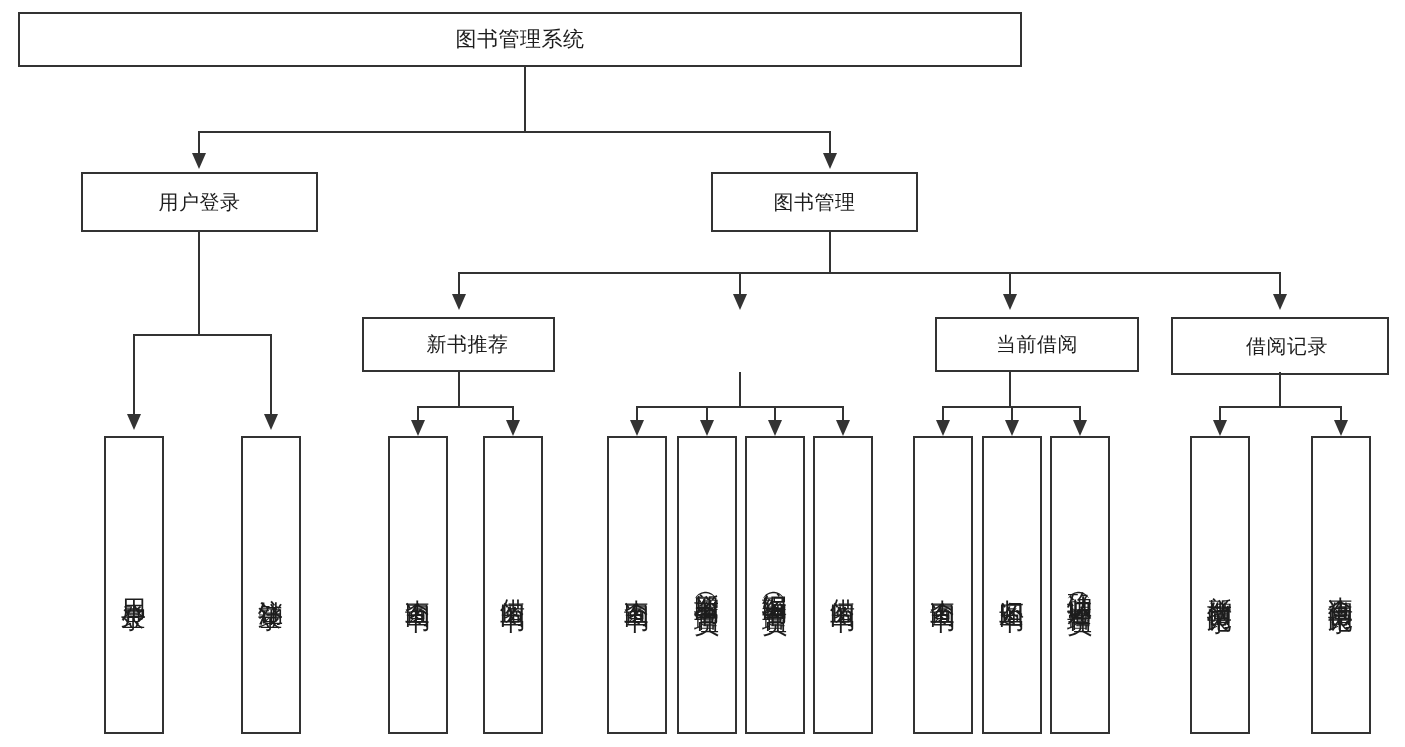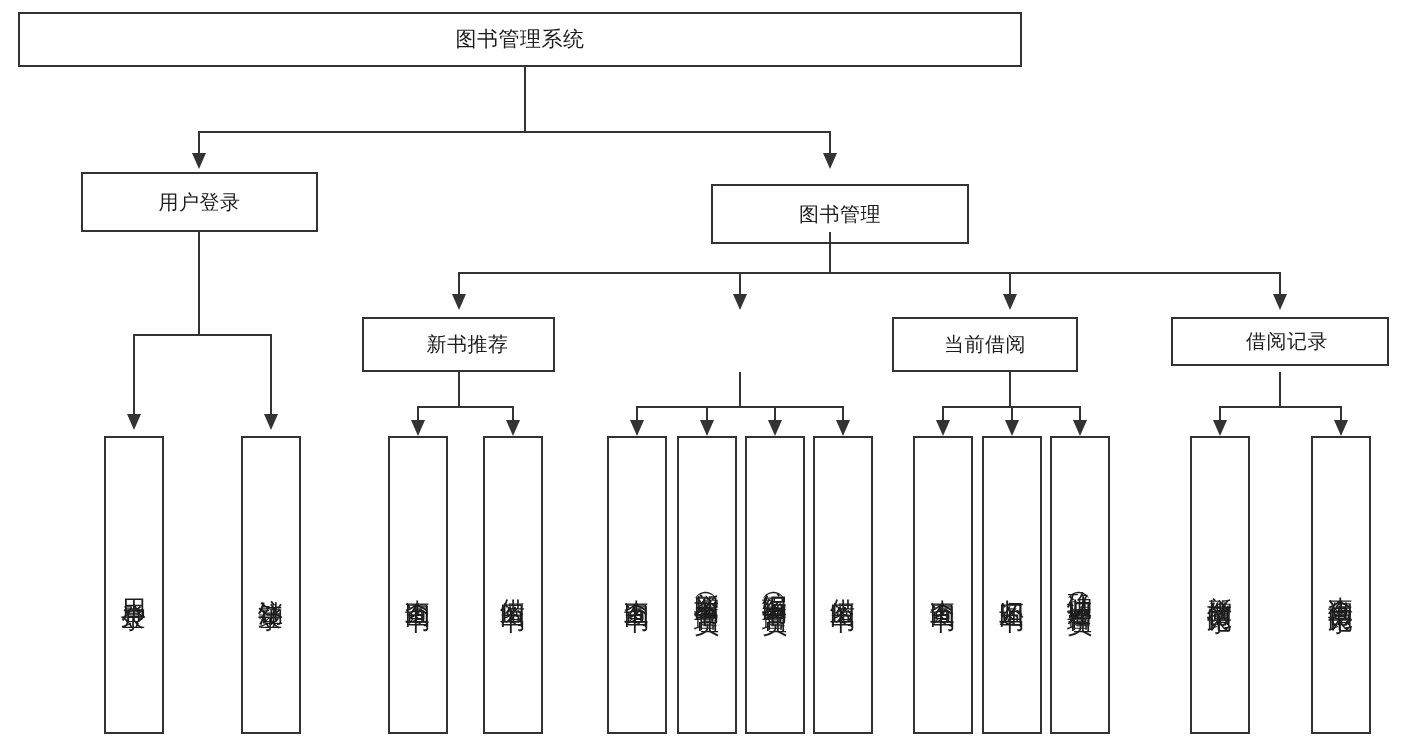--- a/index.html
+++ b/index.html
@@ -100,7 +100,7 @@
     <span class="label">用户登录</span>
   </div>
 
-  <div class="node lvl2" style="left:711px; top:172px; width:258px; height:60px;margin-top:12px;">
+  <div class="node lvl2" style="left:711px; top:172px; width:207px; height:60px;">
     <span class="label">图书管理</span>
   </div>
 

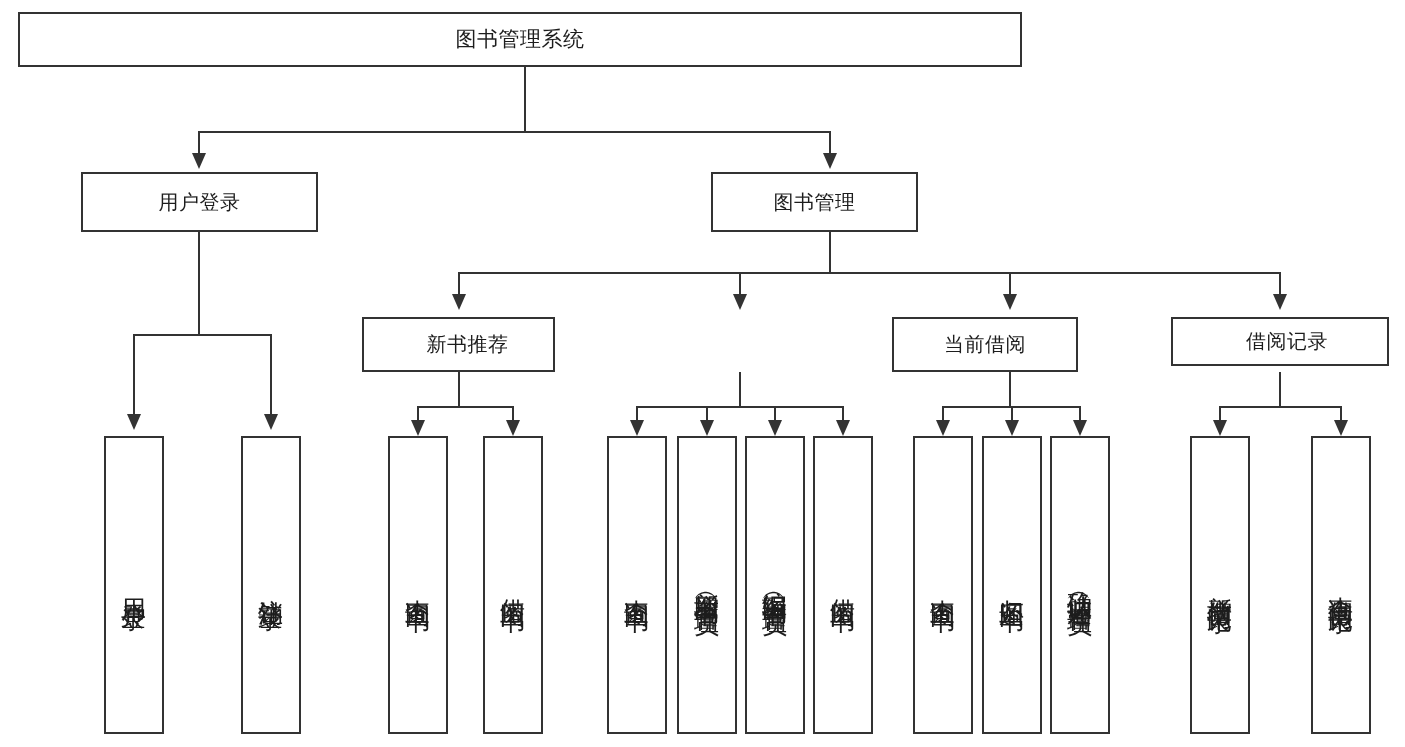--- a/index.html
+++ b/index.html
@@ -125,7 +125,7 @@
   <div class="node lvl3" style="left:362px; top:317px; width:193px; height:55px;padding-left:18px;">
     <span class="label">新书推荐</span>
   </div>
-  <div class="node lvl3" style="left:892px; top:317px; width:186px; height:55px;">
+  <div class="node lvl3" style="left:935px; top:317px; width:204px; height:55px;">
     <span class="label">当前借阅</span>
   </div>
   <div class="node lvl3" style="left:1171px; top:317px; width:218px; height:49px;padding-left:14px;">

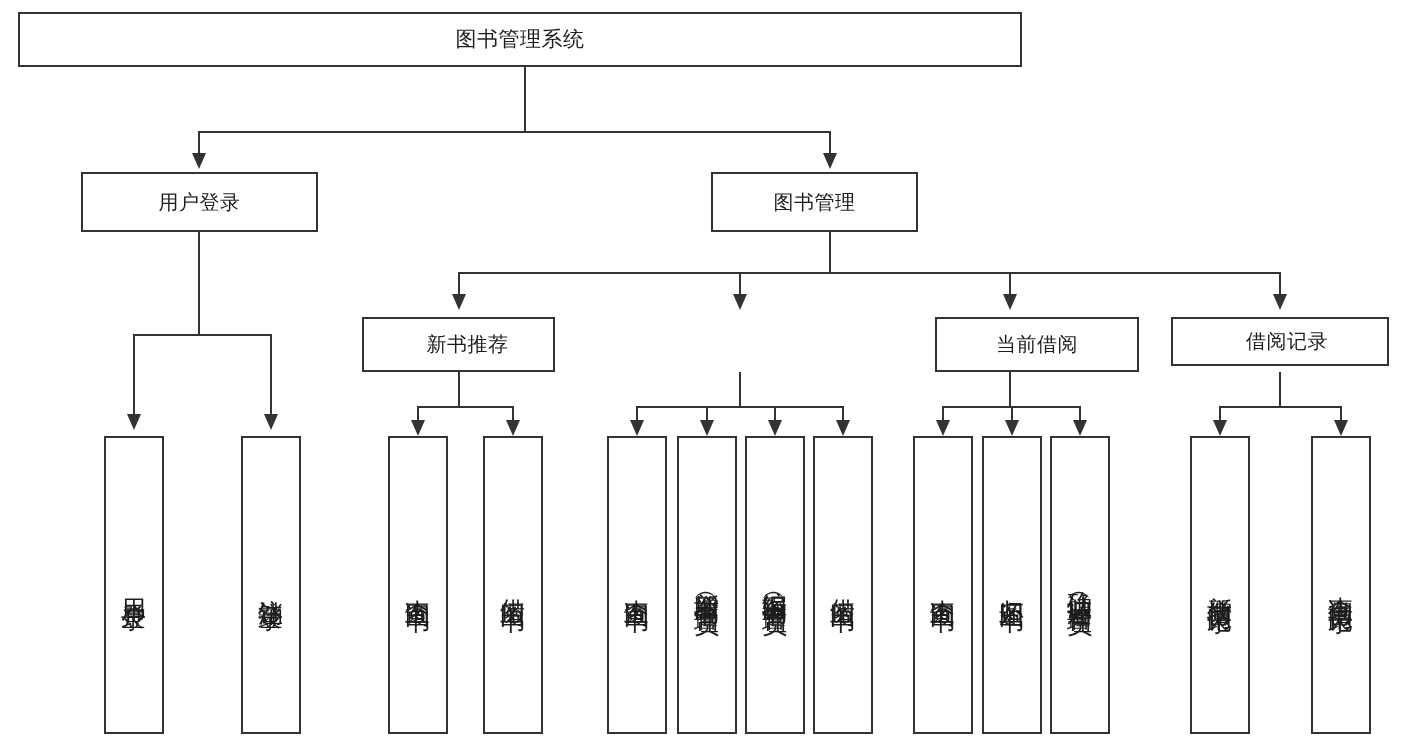--- a/index.html
+++ b/index.html
@@ -128,7 +128,7 @@
   <div class="node lvl3" style="left:935px; top:317px; width:204px; height:55px;">
     <span class="label">当前借阅</span>
   </div>
-  <div class="node lvl3" style="left:1171px; top:317px; width:218px; height:49px;padding-left:14px;">
+  <div class="node lvl3" style="left:1171px; top:317px; width:218px; height:58px;padding-left:14px;">
     <span class="label">借阅记录</span>
   </div>
 

